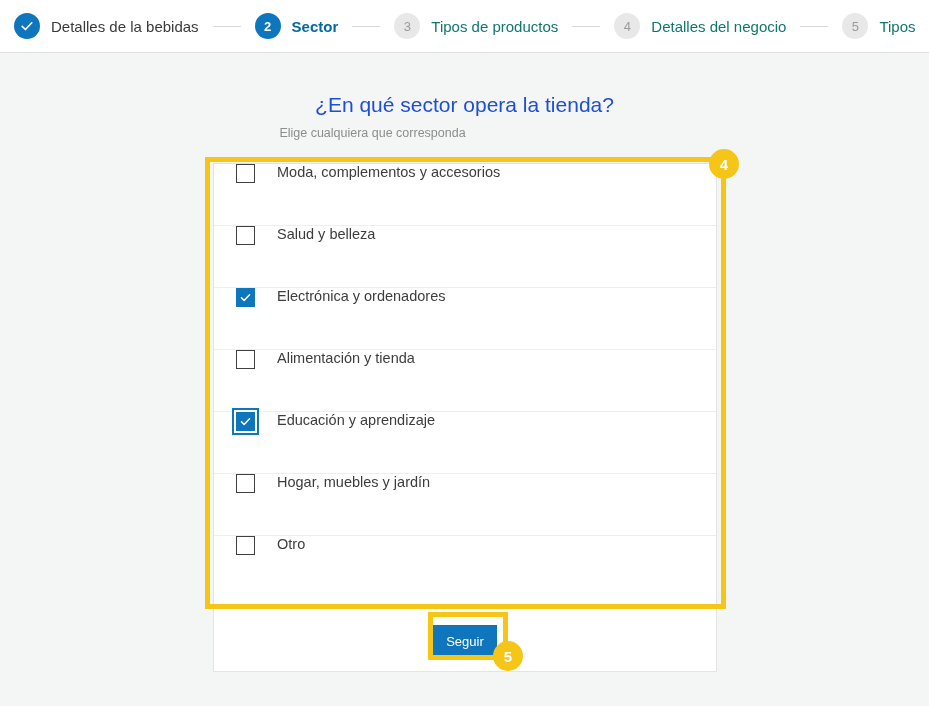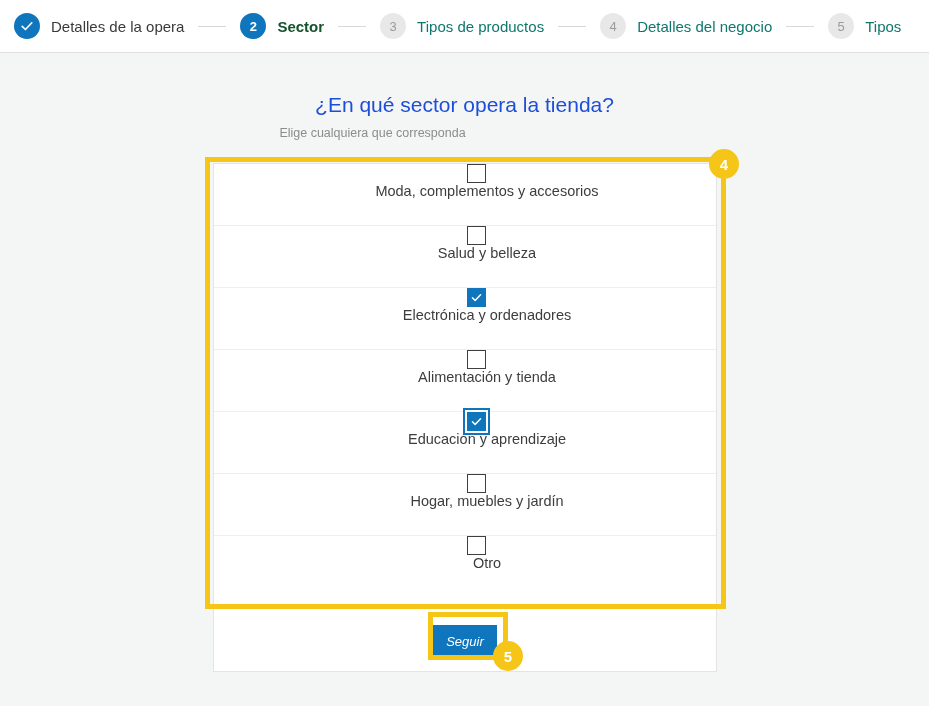--- a/index.html
+++ b/index.html
@@ -248,7 +248,7 @@
           <path d="M2.5 8.4 L6.2 12 L13.5 4.3" fill="none" stroke="#ffffff" stroke-width="1.9" stroke-linecap="round" stroke-linejoin="round"></path>
         </svg>
       </div>
-      <div class="step-label done">Detalles de la opera</div>
+      <div class="step-label done">Detalles de la bebidas</div>
     </div>
     <div class="step-connector"></div>
     <div class="step">

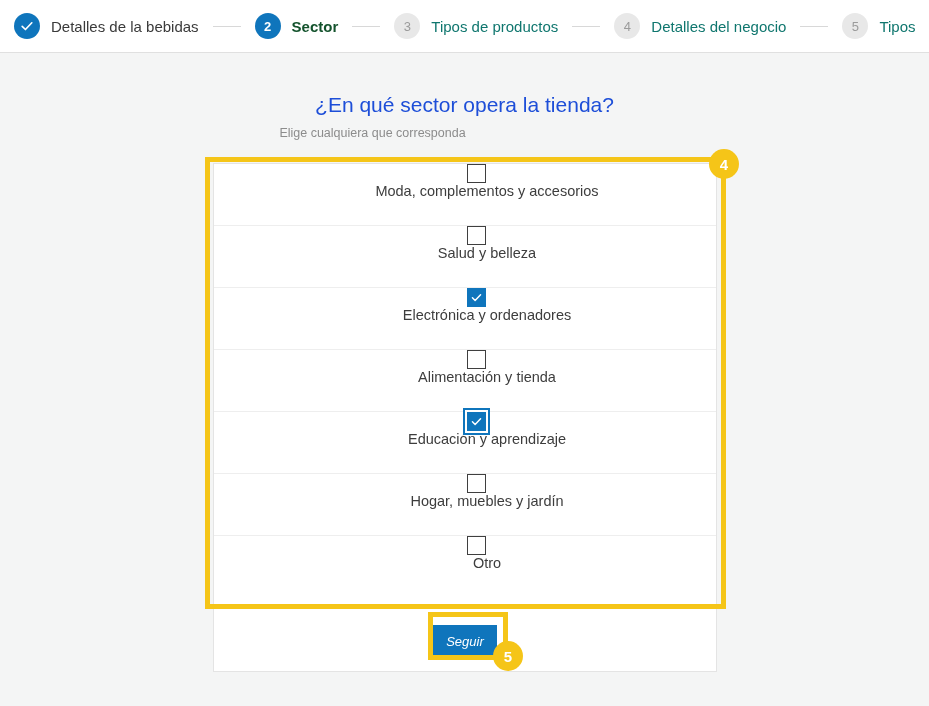--- a/index.html
+++ b/index.html
@@ -68,7 +68,7 @@
   }
   .step-label.current {
     font-weight: bold;
-    color: #14532d;
+    color: #0369a1;
   }
   .step-label.todo {
     color: #0f766e;

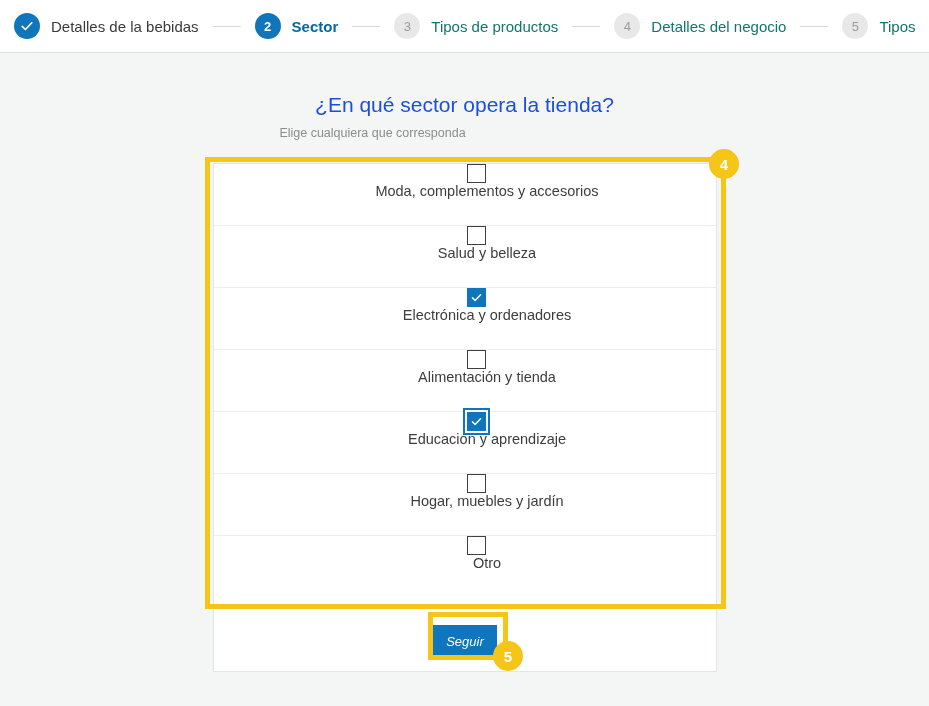--- a/index.html
+++ b/index.html
@@ -127,11 +127,9 @@
   .option-row {
     height: 62px;
     display: flex;
-    align-items: center;
     padding-left: 22px;
     box-sizing: border-box;
     border-bottom: 1px solid #eeeeee;
-    flex-direction: column;
   }
   .option-row:last-child {
     border-bottom: none;

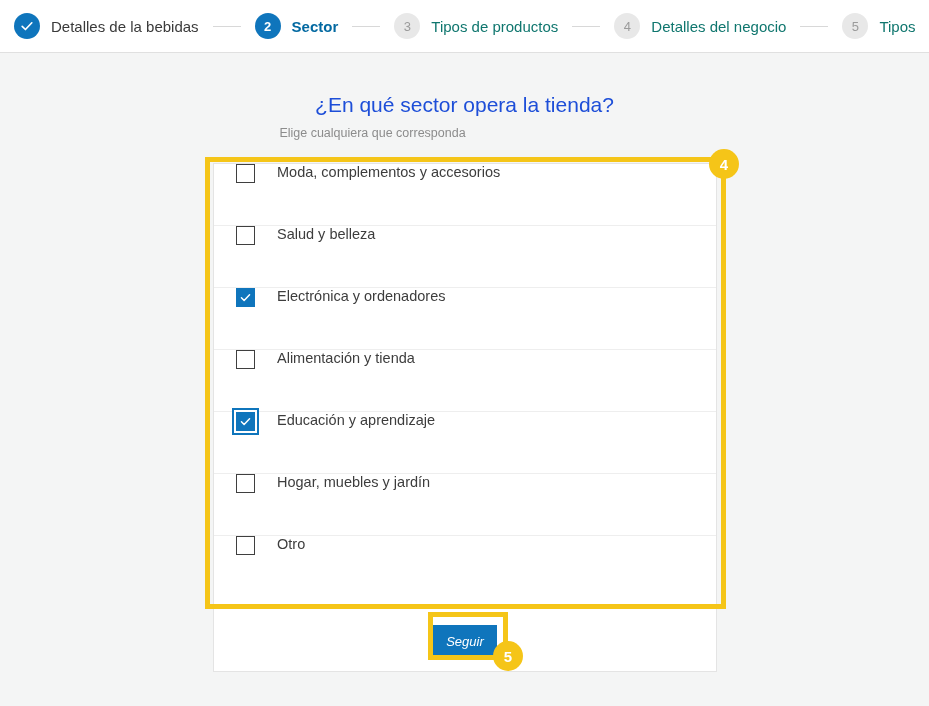--- a/index.html
+++ b/index.html
@@ -190,7 +190,6 @@
     cursor: pointer;
     line-height: 33px;
     text-align: center;
-    font-style: italic;
   }
 
   

